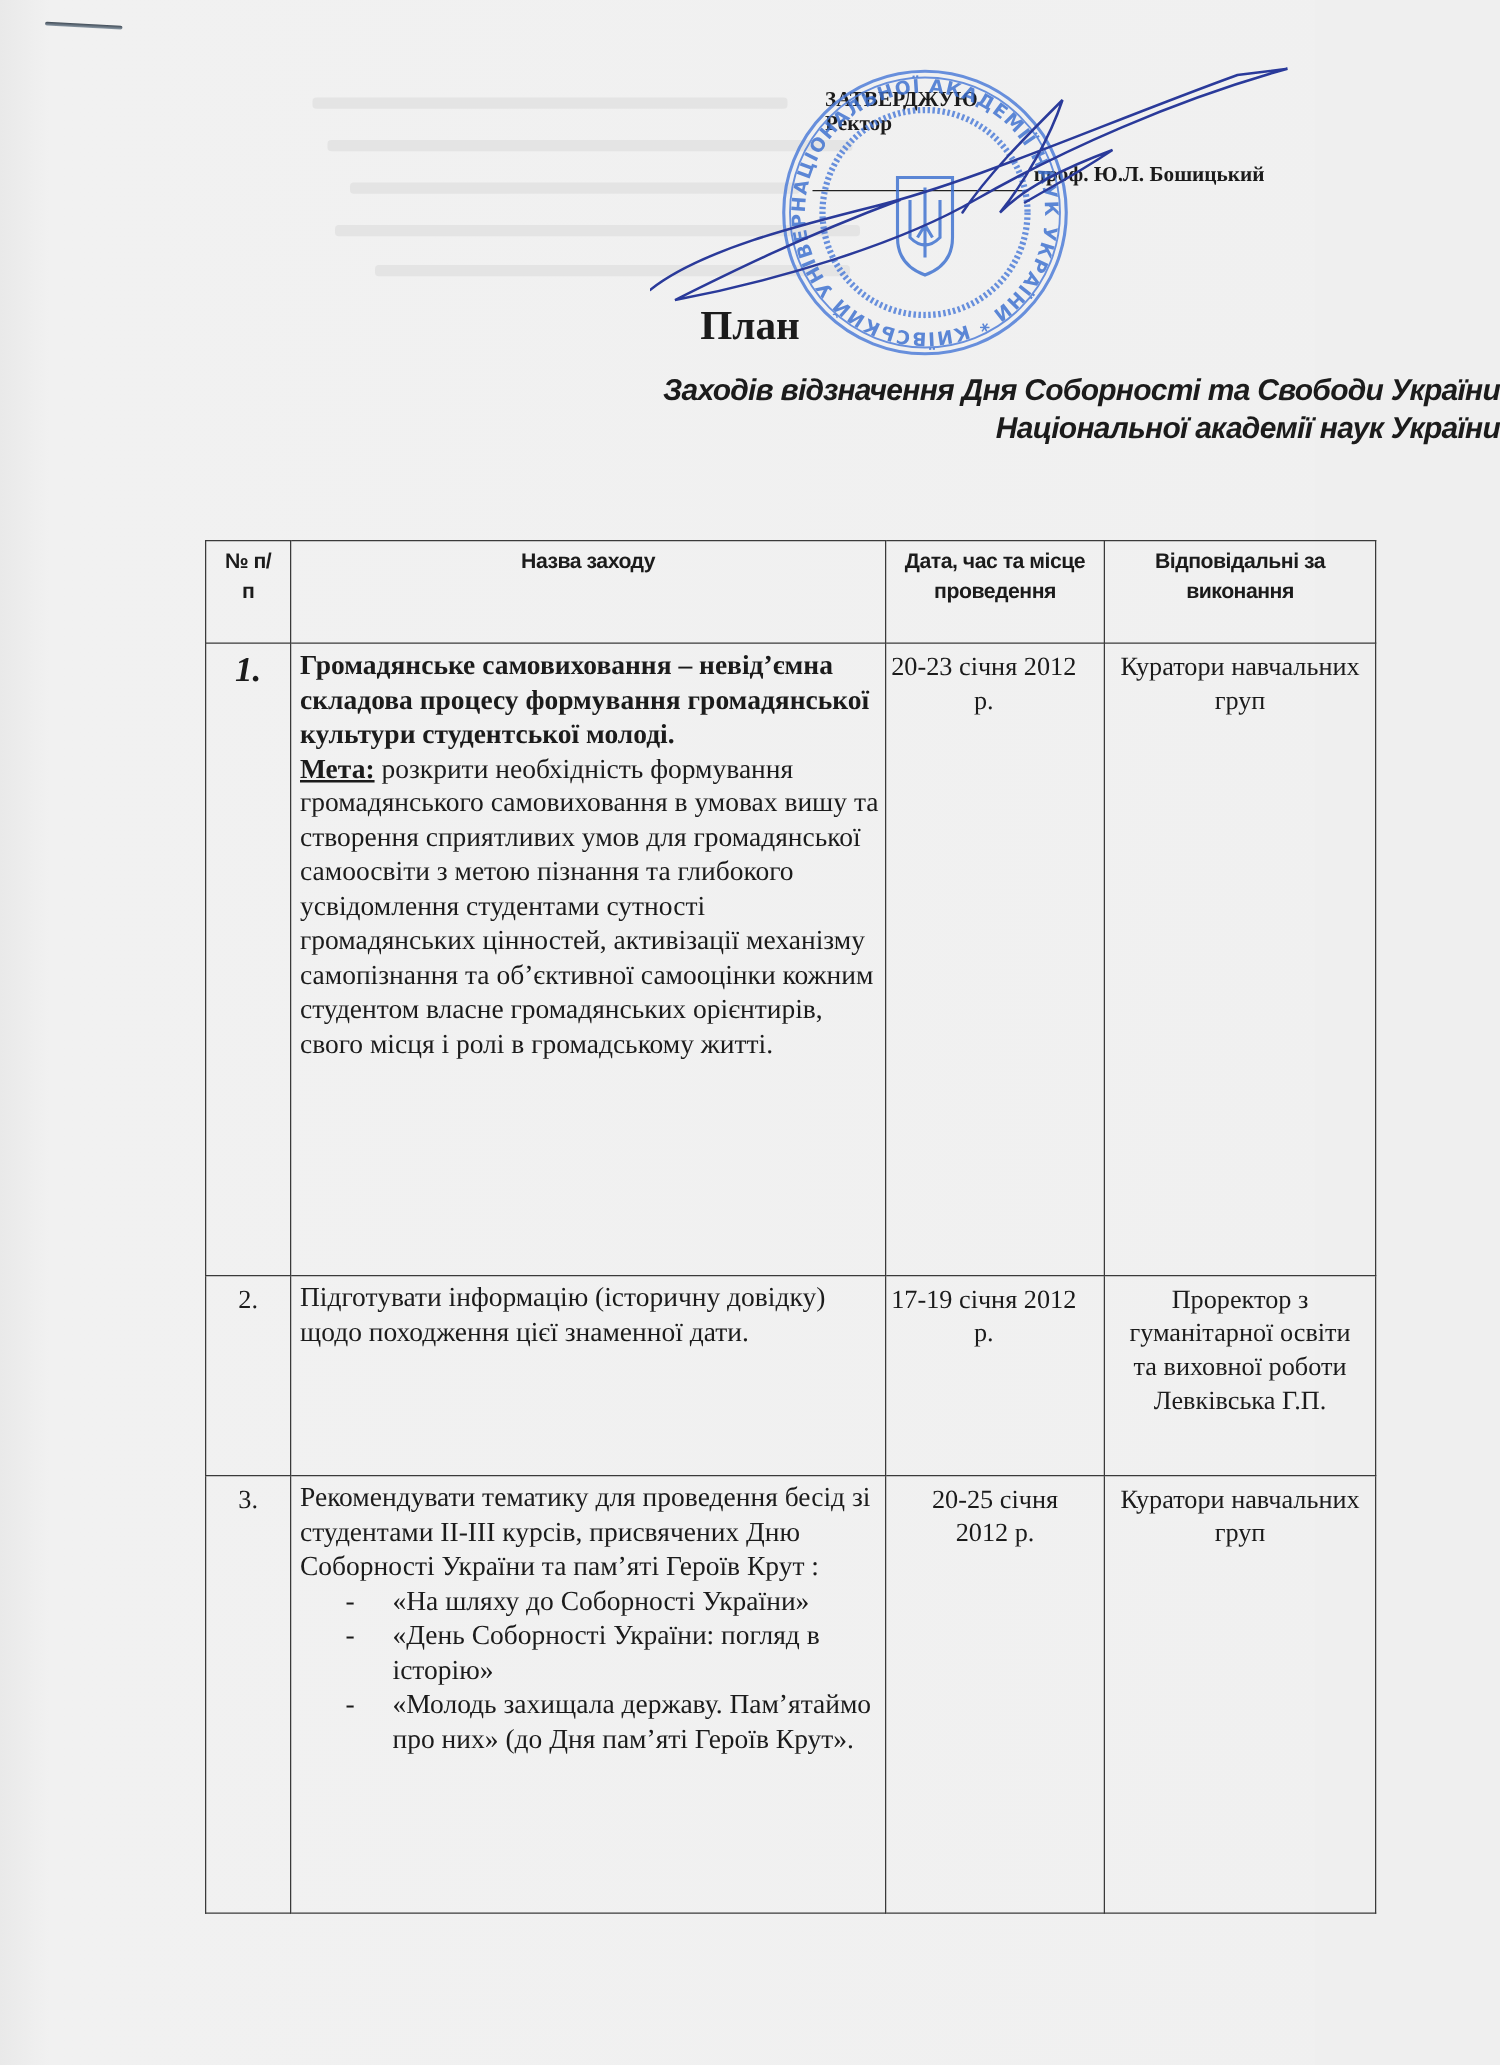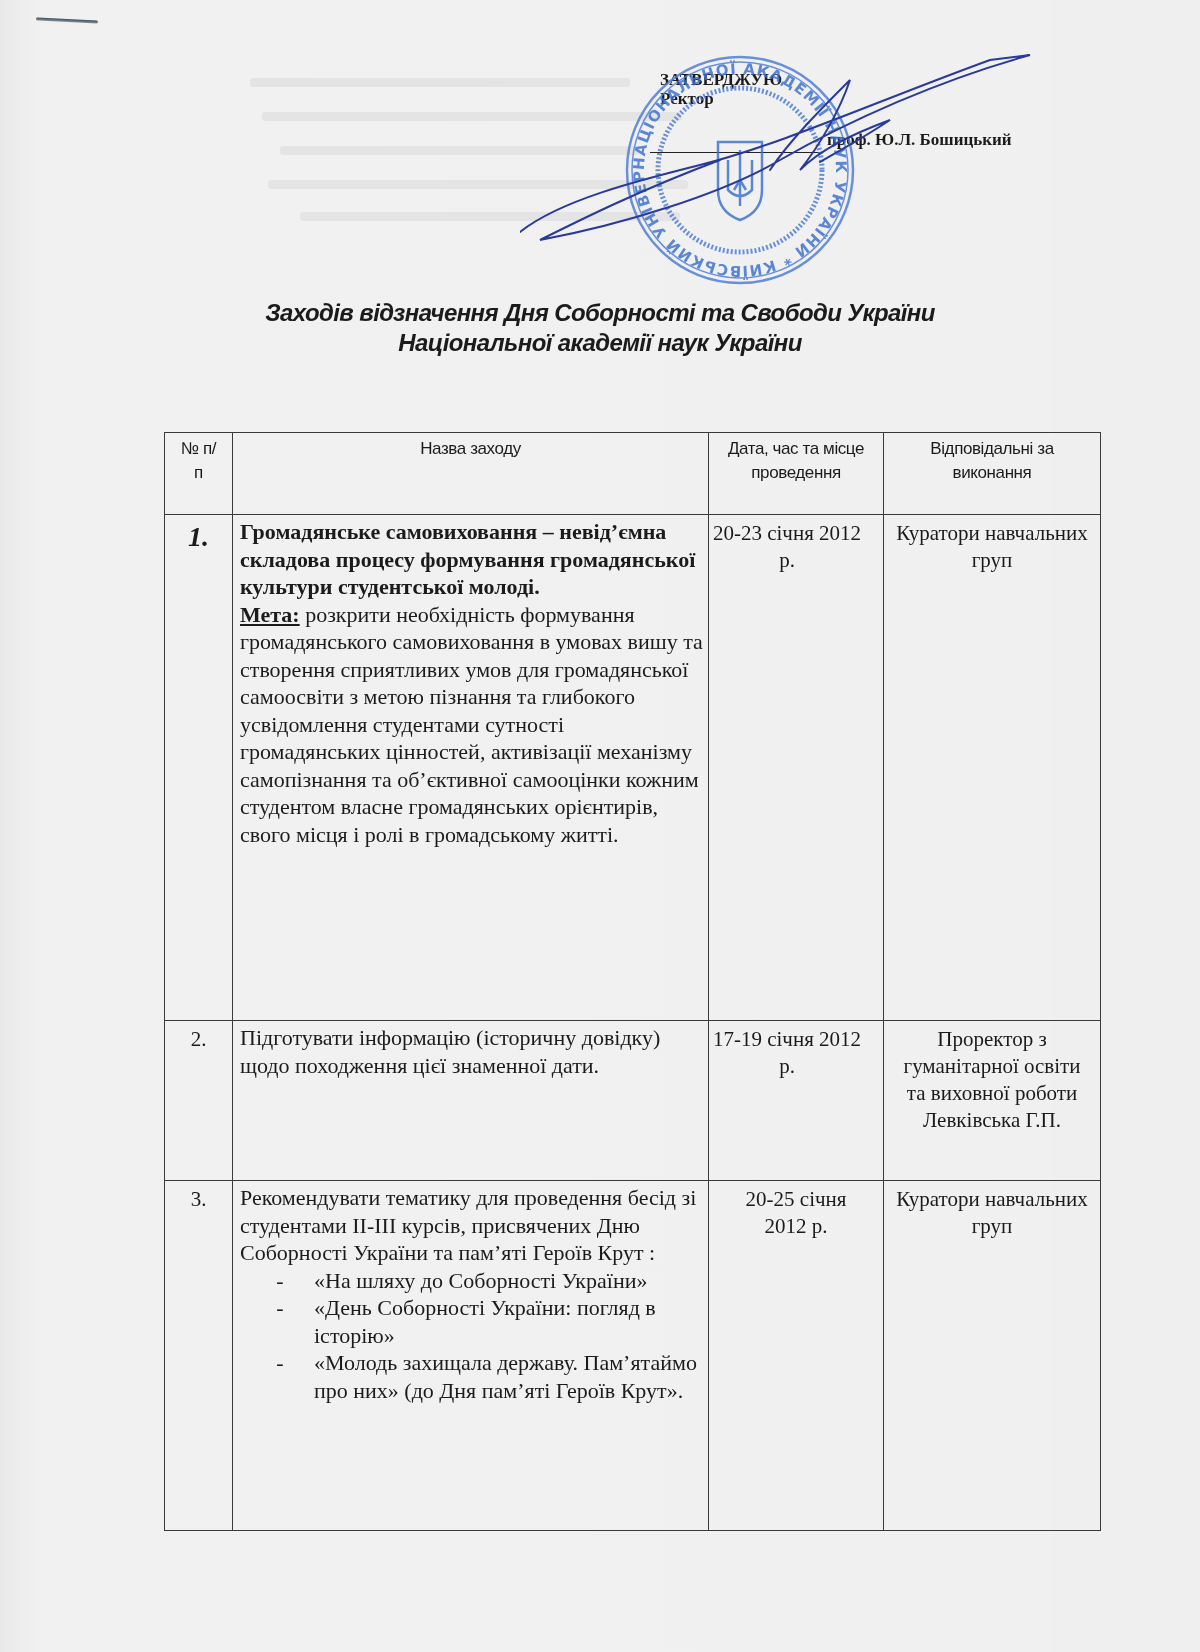--- a/index.html
+++ b/index.html
@@ -86,6 +86,7 @@
   <div class="sig-line"></div>
   <div class="approve-name">проф. Ю.Л. Бошицький</div>
 
+  <div class="title-main">План</div>
   <div class="subtitle">
     <span>Заходів відзначення Дня Соборності та Свободи України</span>
     <span>Національної академії наук України</span>

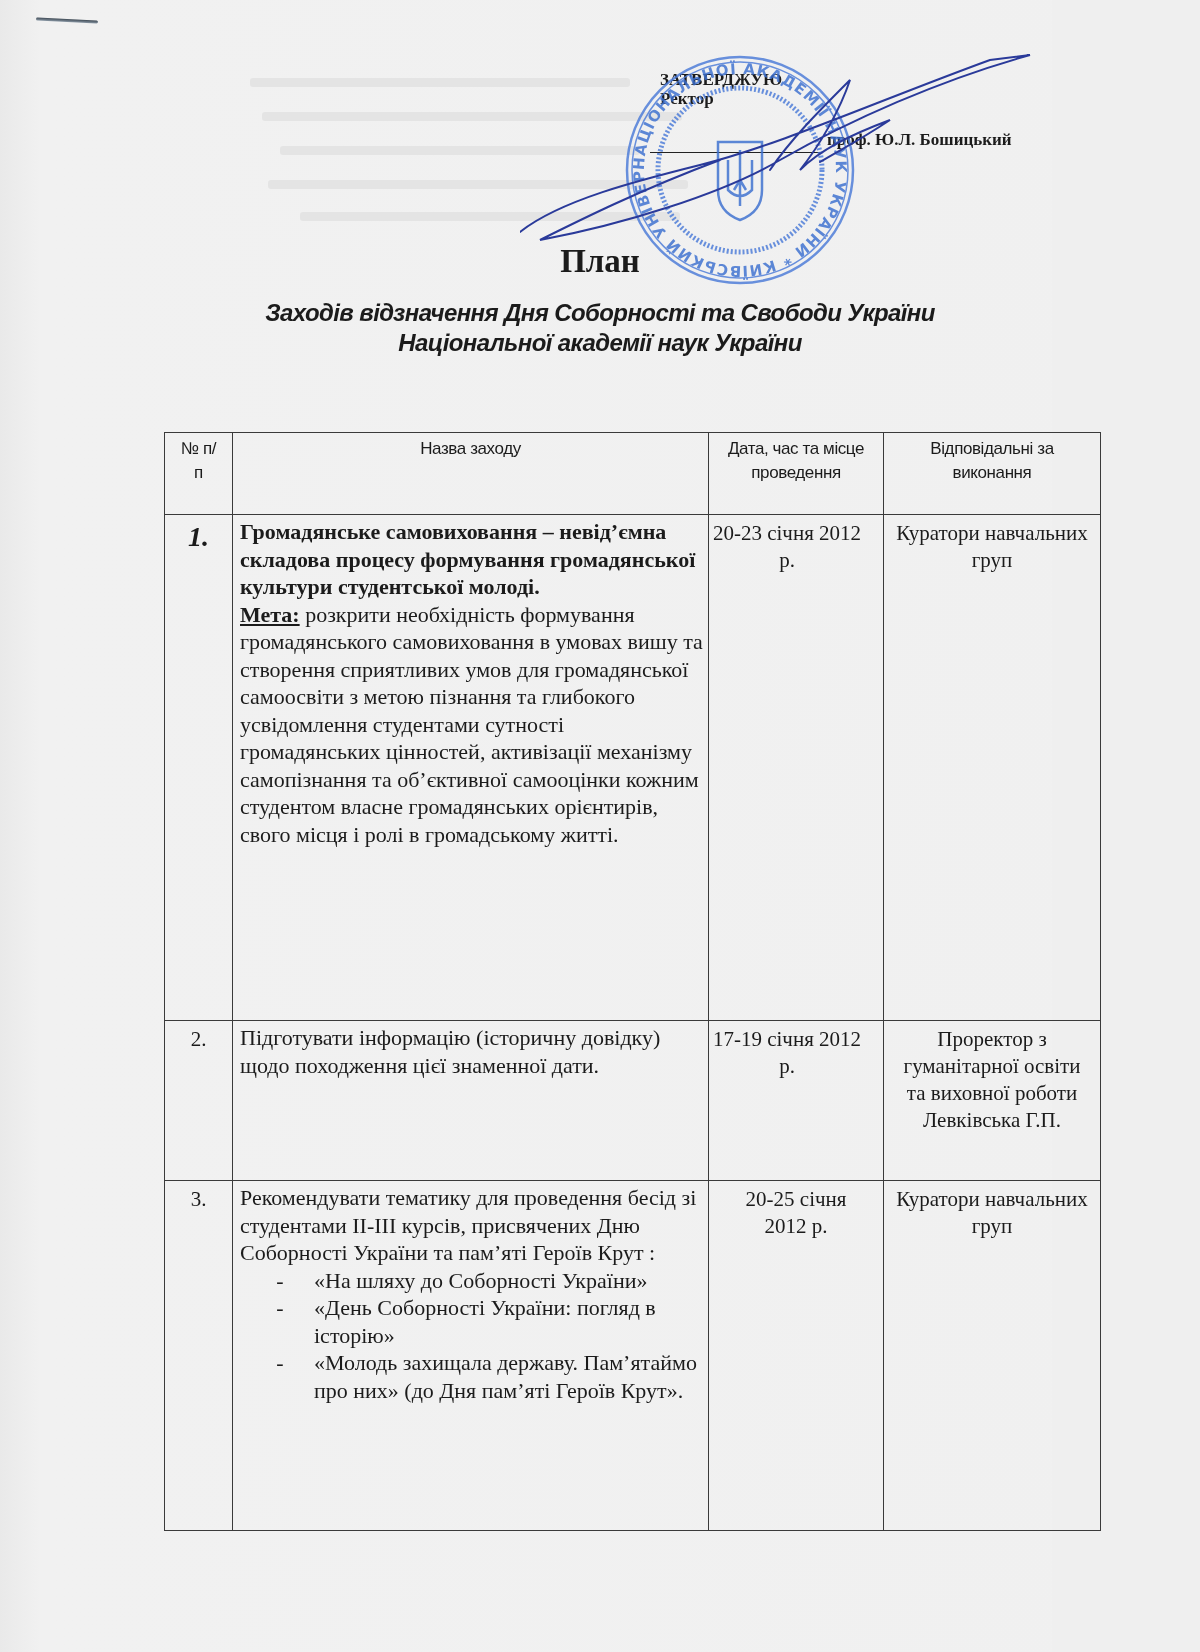--- a/index.html
+++ b/index.html
@@ -36,7 +36,7 @@
       font-size: 24px; font-style: italic; font-weight: bold; line-height: 30px;
       font-family: "Liberation Sans Narrow", "Liberation Sans", sans-serif;
     }
-    .subtitle span { display: block; letter-spacing: -0.6px; }
+    .subtitle span { display: block; letter-spacing: -0.6px; text-align: right; }
 
     table.plan {
       position: absolute; left: 164px; top: 432px; border-collapse: collapse;

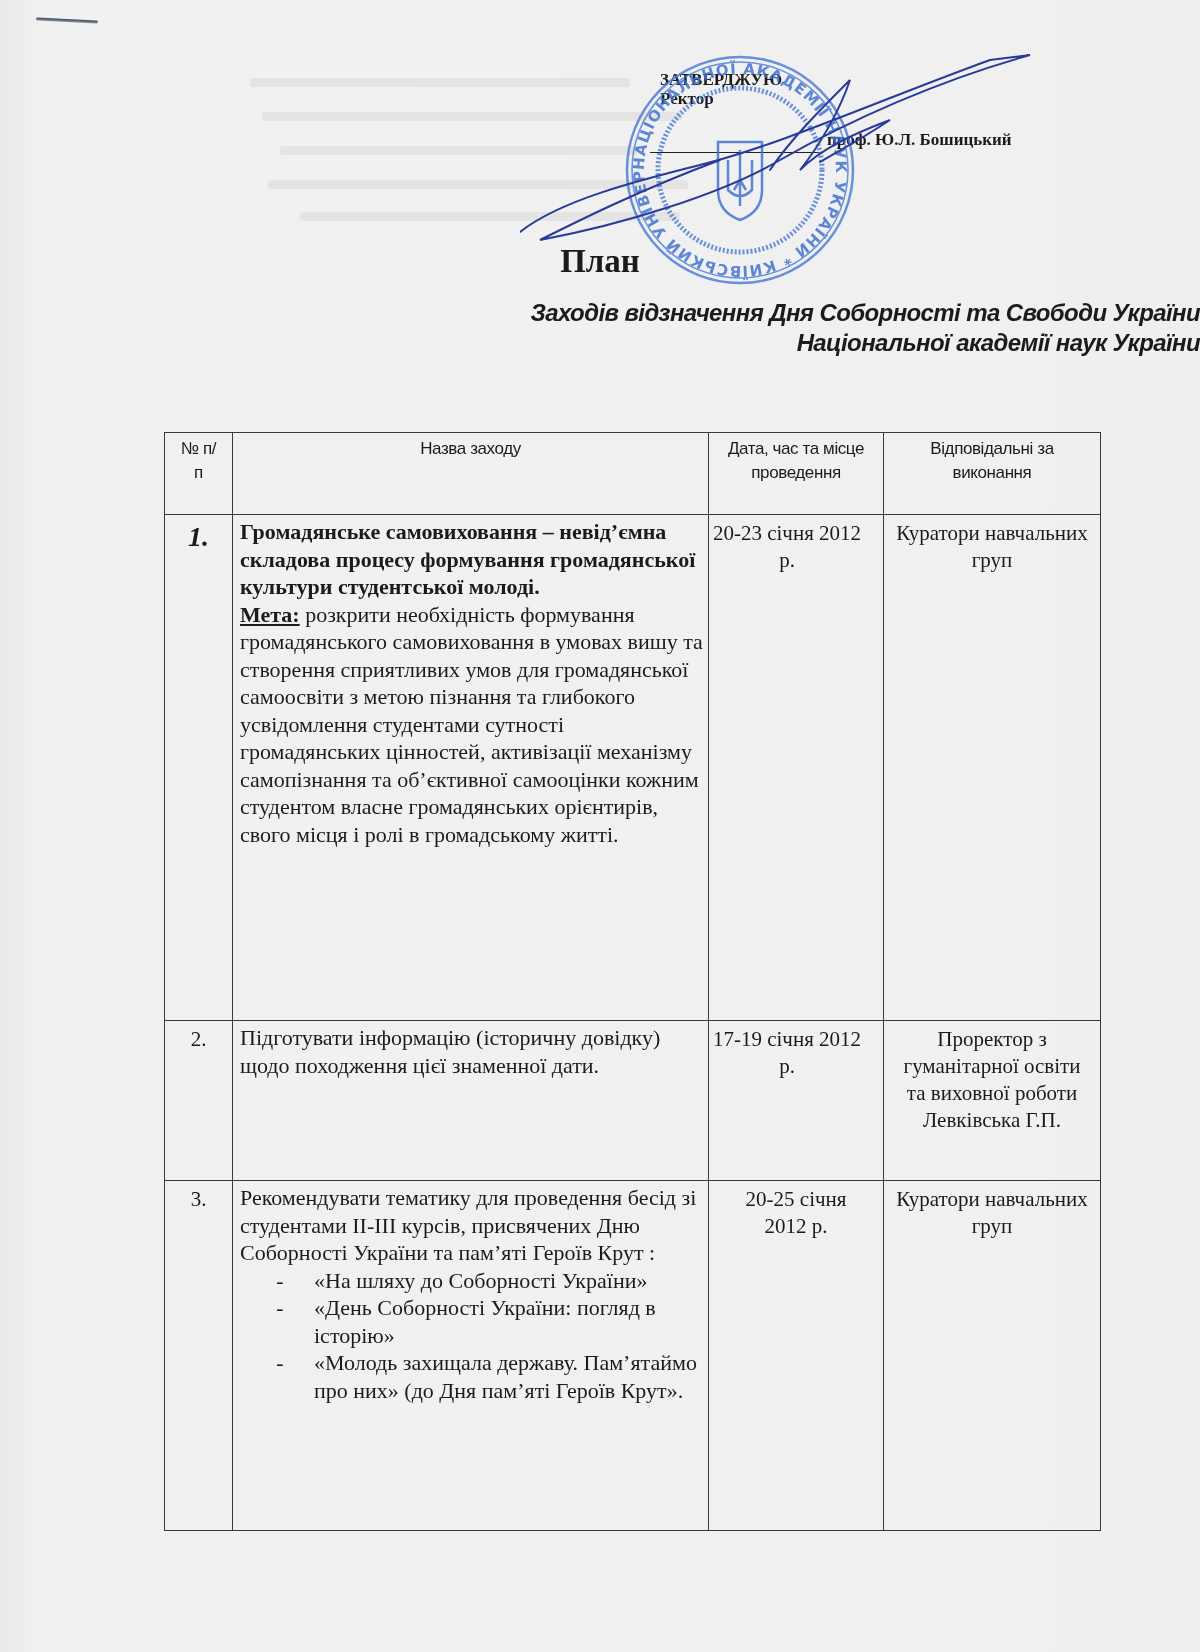--- a/index.html
+++ b/index.html
@@ -46,7 +46,7 @@
       border: 1.5px solid #3a3a3a; vertical-align: top; padding: 0;
     }
     table.plan th {
-      font-weight: normal; font-size: 17px; line-height: 24px; text-align: center;
+      font-weight: bold; font-size: 17px; line-height: 24px; text-align: center;
       padding-top: 4px;
       font-family: "Liberation Sans", sans-serif; letter-spacing: -0.4px; transform-origin: center;
     }

